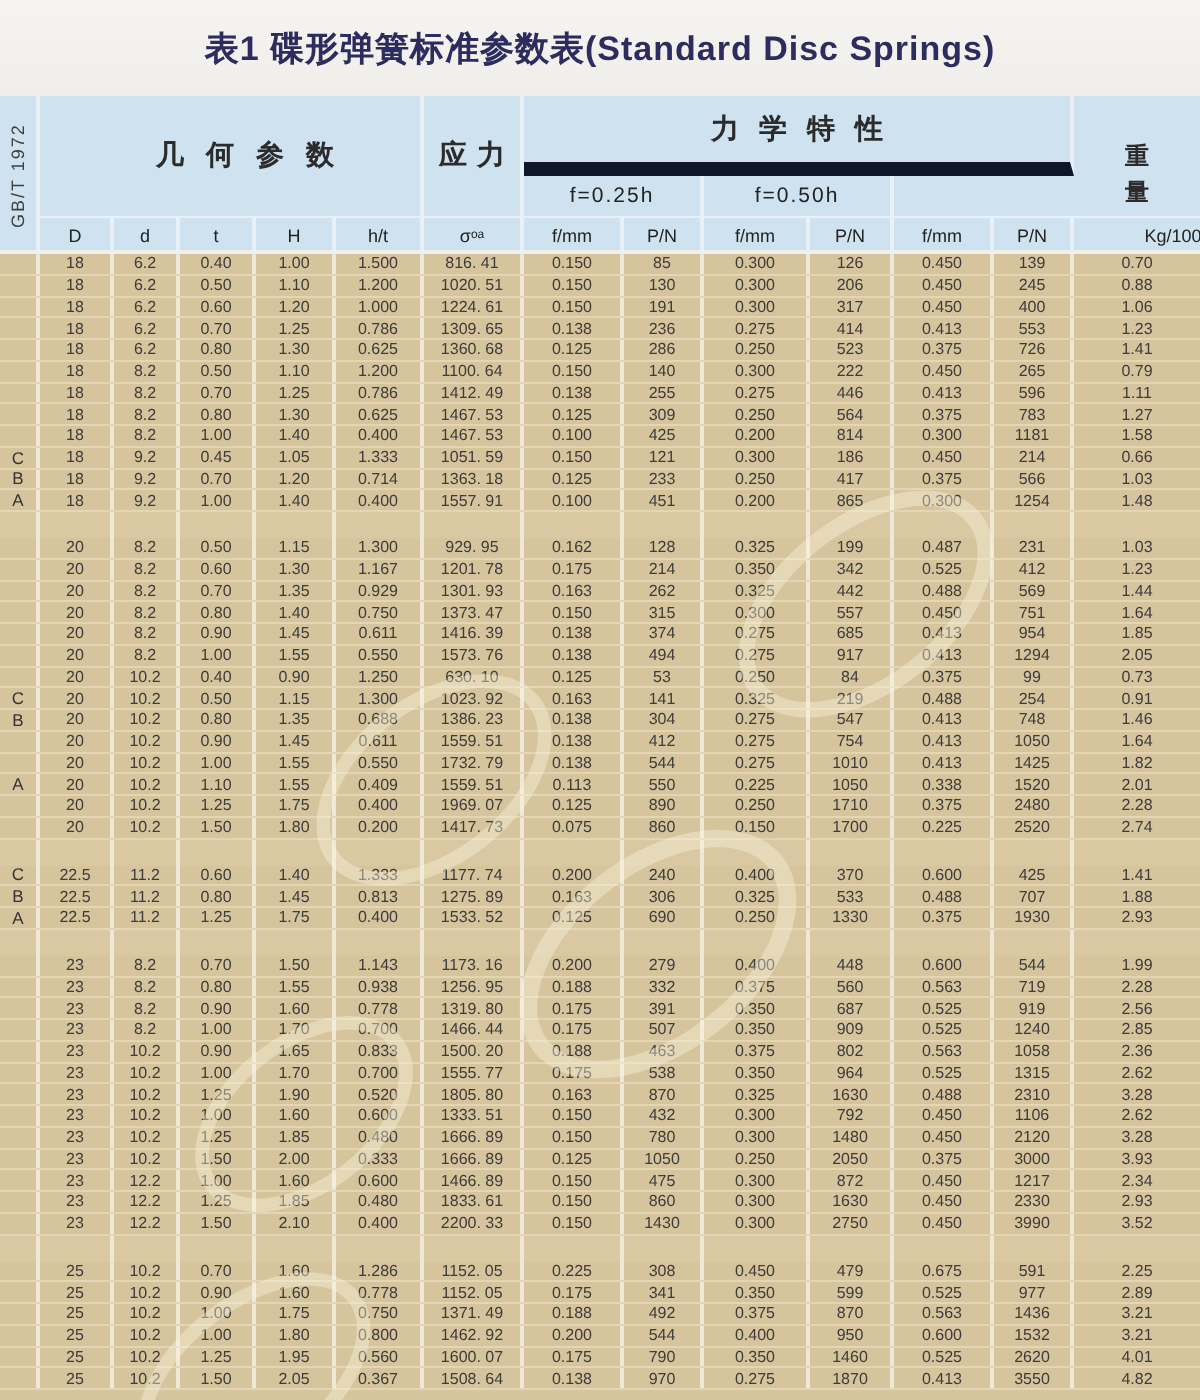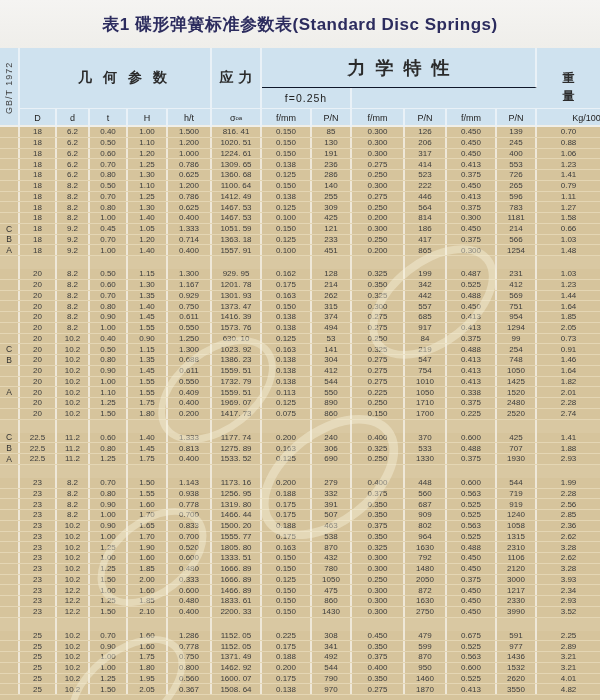--- a/index.html
+++ b/index.html
@@ -45,7 +45,7 @@
   }
   .h-geom{grid-column:2/7;grid-row:1/3;font-size:14px;font-weight:bold;letter-spacing:11px;padding-left:26px;}
   .h-stress{grid-column:7/8;grid-row:1/3;font-size:14px;font-weight:bold;letter-spacing:5px;padding-left:5px;}
-  .h-mech{grid-column:8/14;grid-row:1/2;font-size:18px;font-weight:bold;letter-spacing:10px;padding-left:10px;border-bottom:1px solid #0f172a;}
+  .h-mech{grid-column:8/14;grid-row:1/2;font-size:14px;font-weight:bold;letter-spacing:10px;padding-left:10px;border-bottom:7px solid #0f172a;}
   .h-weight{grid-column:14/15;grid-row:1/3;font-size:12px;font-weight:bold;border-right:none;margin-top:17px;}
   .h-weight span{display:block;width:13px;line-height:1.5;text-align:center;}
   .h-f{grid-row:2/3;font-size:10.5px;letter-spacing:1px;color:#222;}

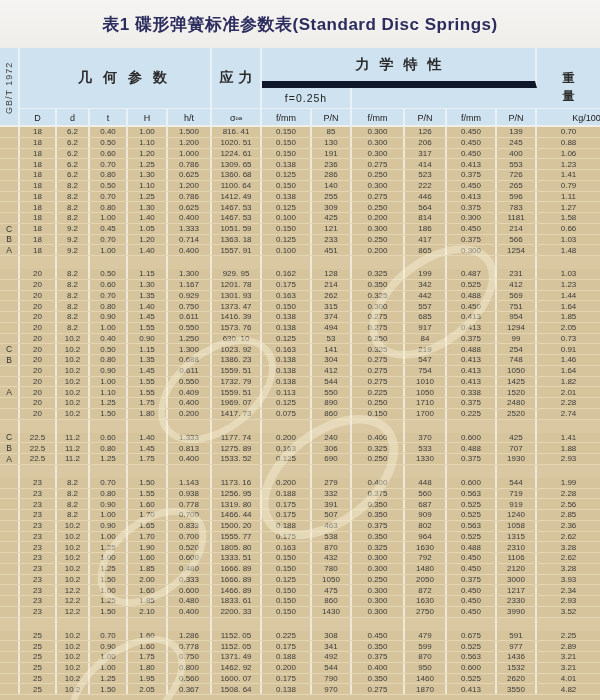--- a/index.html
+++ b/index.html
@@ -100,6 +100,7 @@
           <span>重量</span>
         </div>
       <div class="hcell h-f h-f1">f=0.25h</div>
+      <div class="hcell h-f h-f2">f=0.50h</div>
 
       <div class="hcell h-col" style="grid-column:2/3">D</div>
       <div class="hcell h-col" style="grid-column:3/4">d</div>

